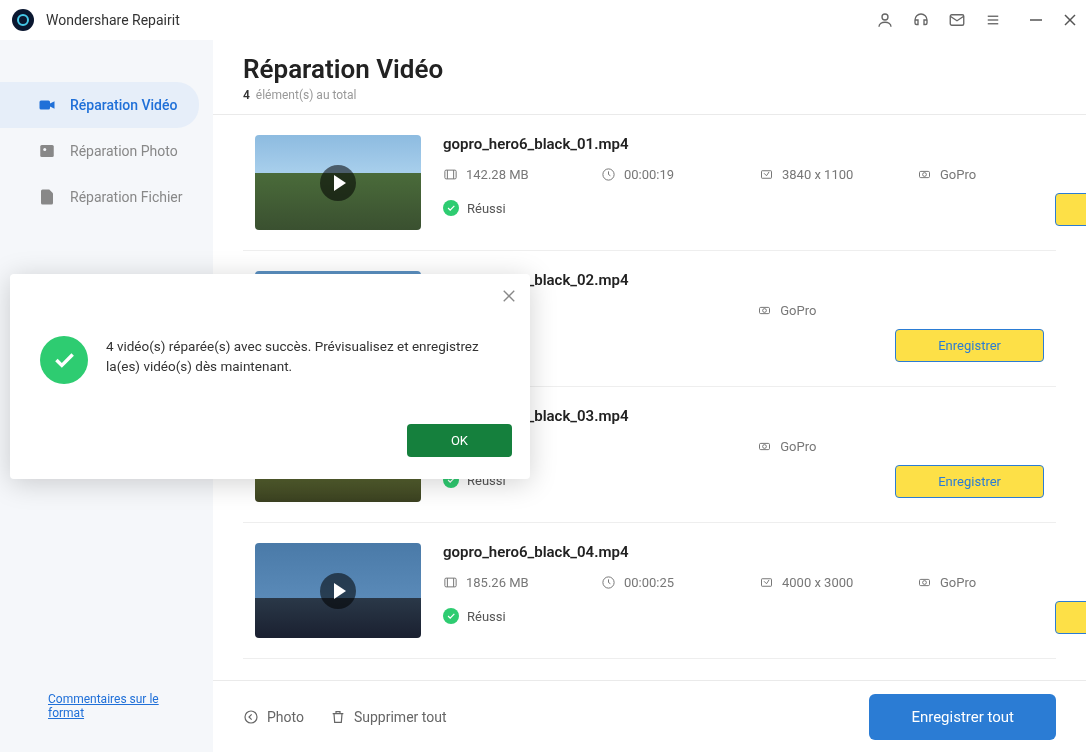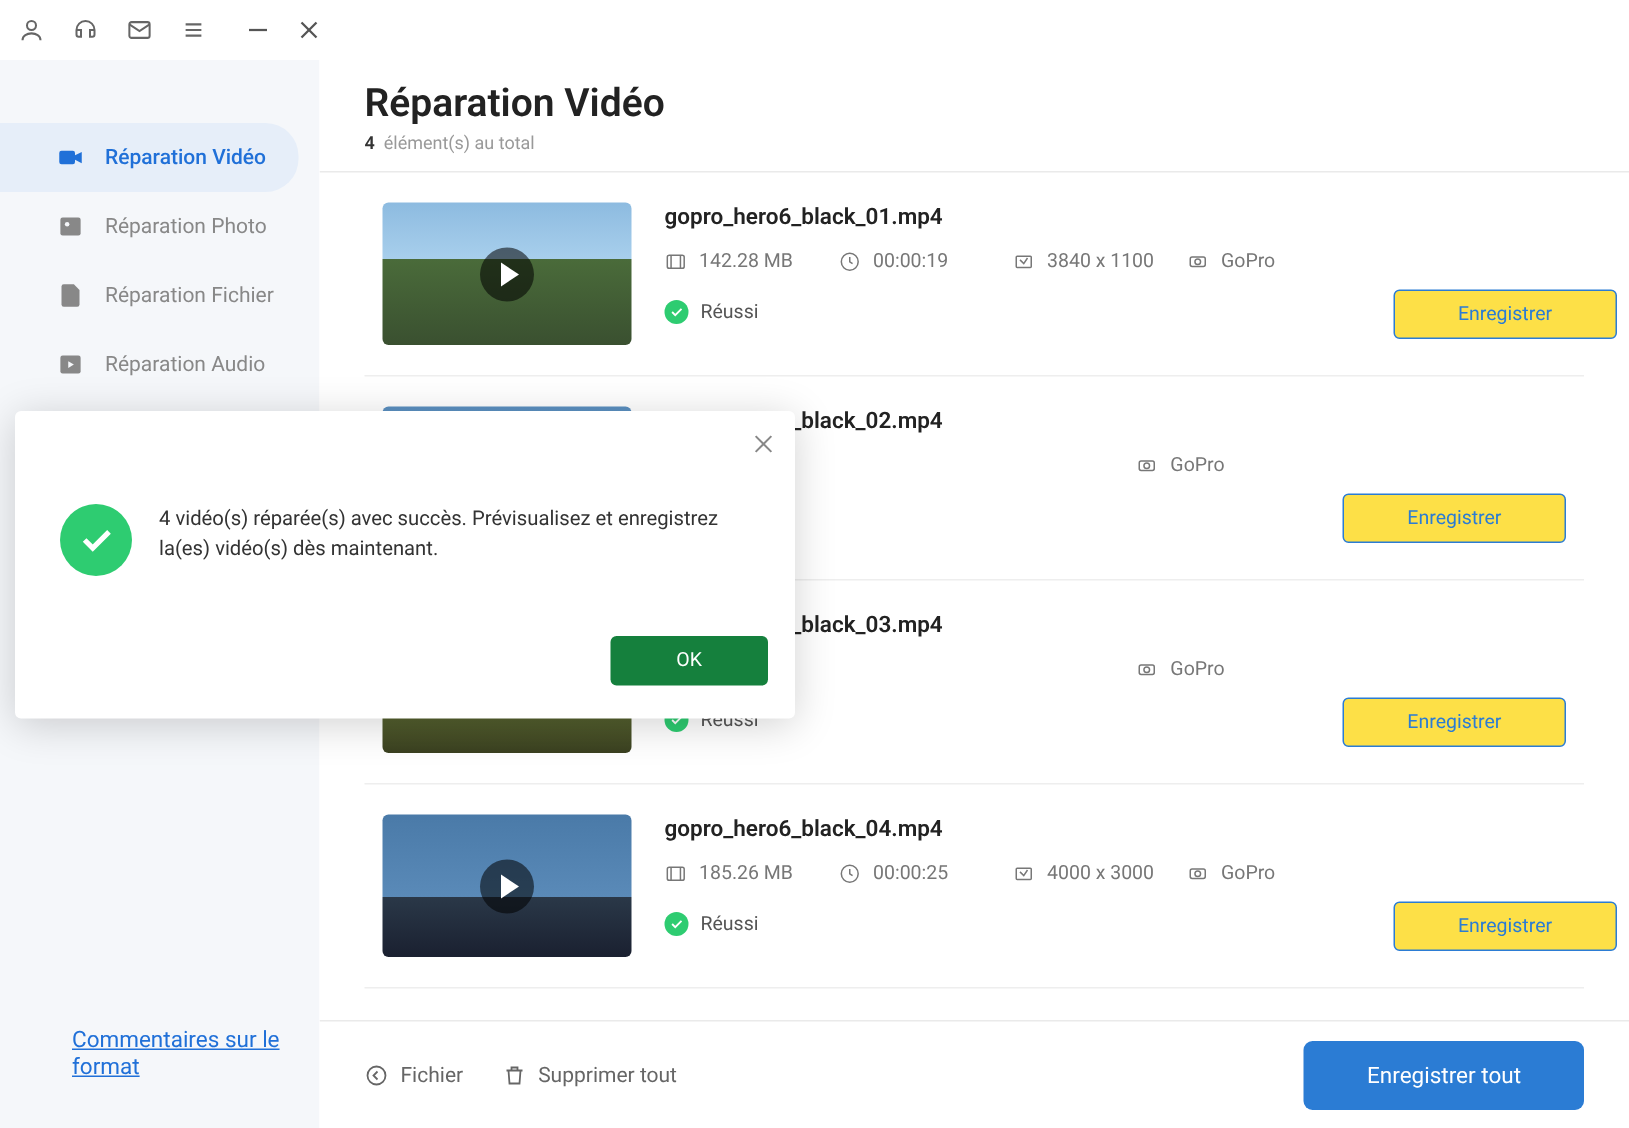--- a/index.html
+++ b/index.html
@@ -74,6 +74,12 @@
 <body>
 
 <div class="titlebar">
+  <div class="titlebar-left">
+    <div class="app-logo">
+        <div class="app-logo-inner"></div>
+      </div>
+    <span class="app-title">Wondershare Repairit</span>
+  </div>
   <div class="titlebar-right">
     <span class="titlebar-icon">
         <svg viewBox="0 0 24 24" fill="none" stroke="currentColor" stroke-width="1.8">

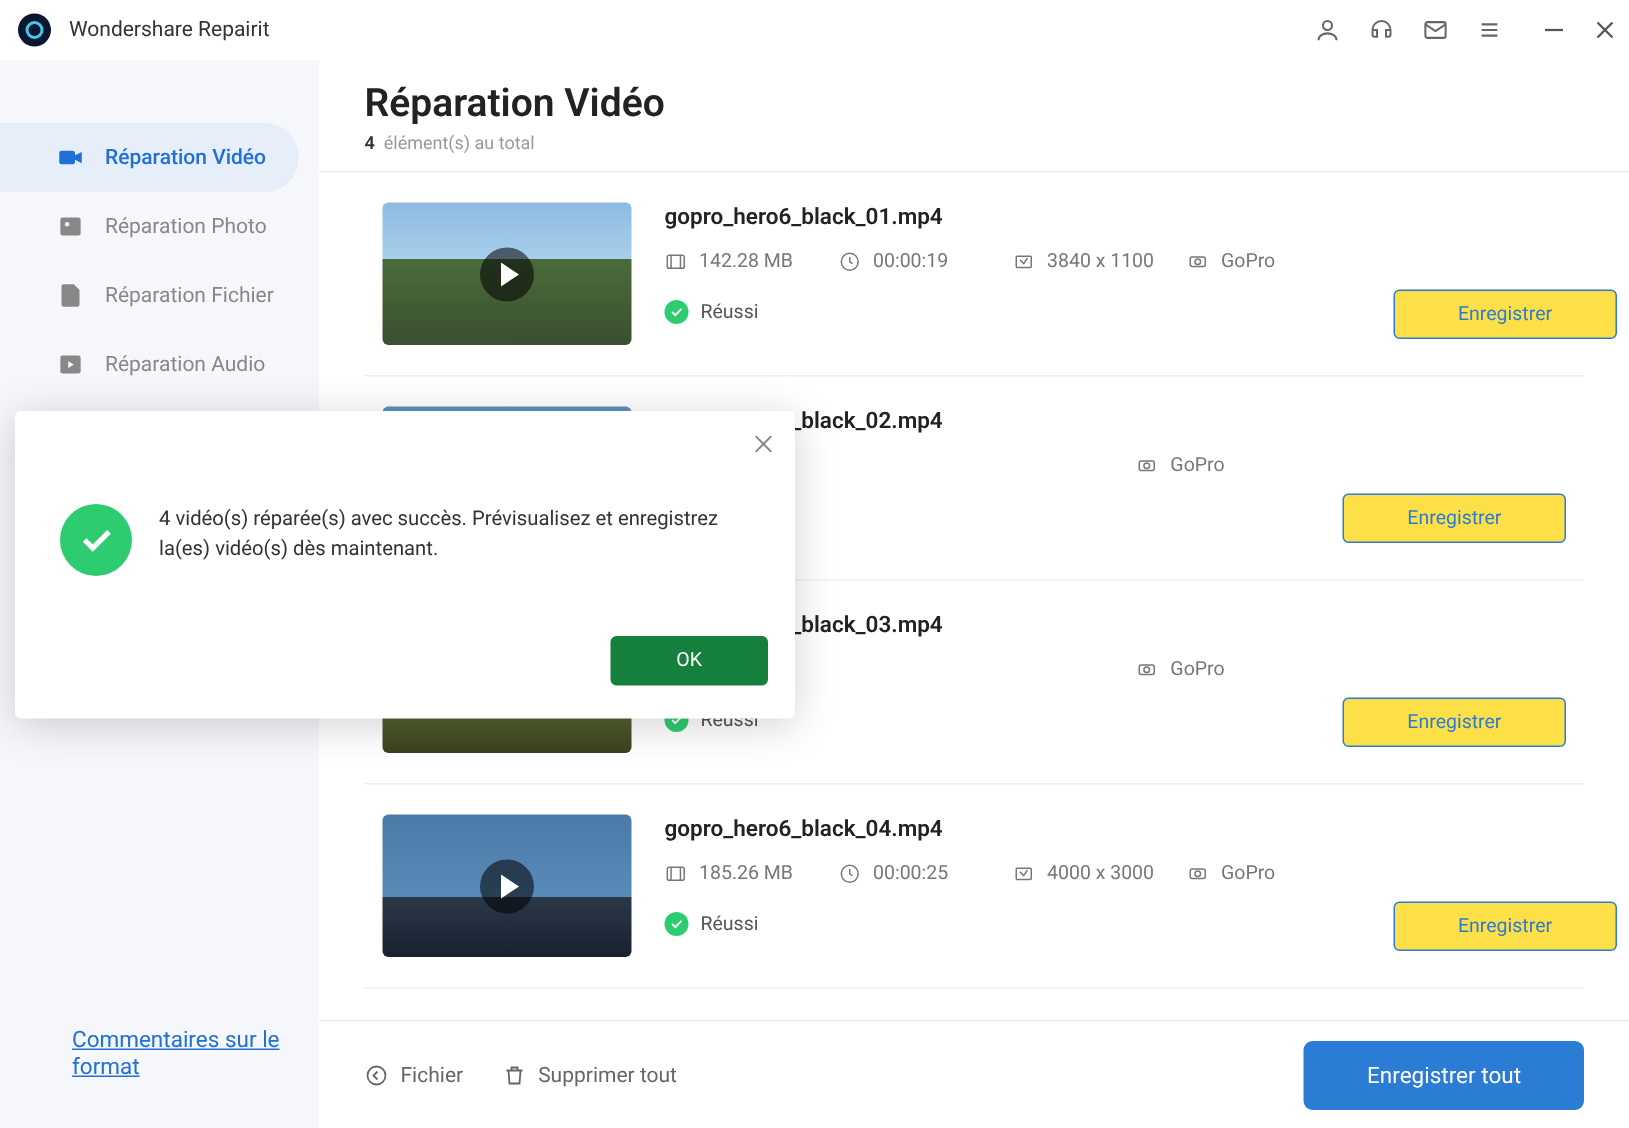--- a/index.html
+++ b/index.html
@@ -45,7 +45,7 @@
 
 .video-info { flex: 1; display: flex; flex-direction: column;}
 .video-name { font-size: 15px; font-weight: 600; color: #222; margin-bottom: 14px; }
-.meta-row { display: flex; font-size: 13px; color: #777; align-items: center; }
+.meta-row { display: flex; gap: 42px; font-size: 13px; color: #777; align-items: center; }
 .meta { display: flex; align-items: center; gap: 8px; min-width: 116px;}
 .meta svg { width: 15px; height: 15px; }
 .status-row { display: flex; align-items: center; gap: 8px; margin-top: 18px; font-size: 13px; color: #555;}

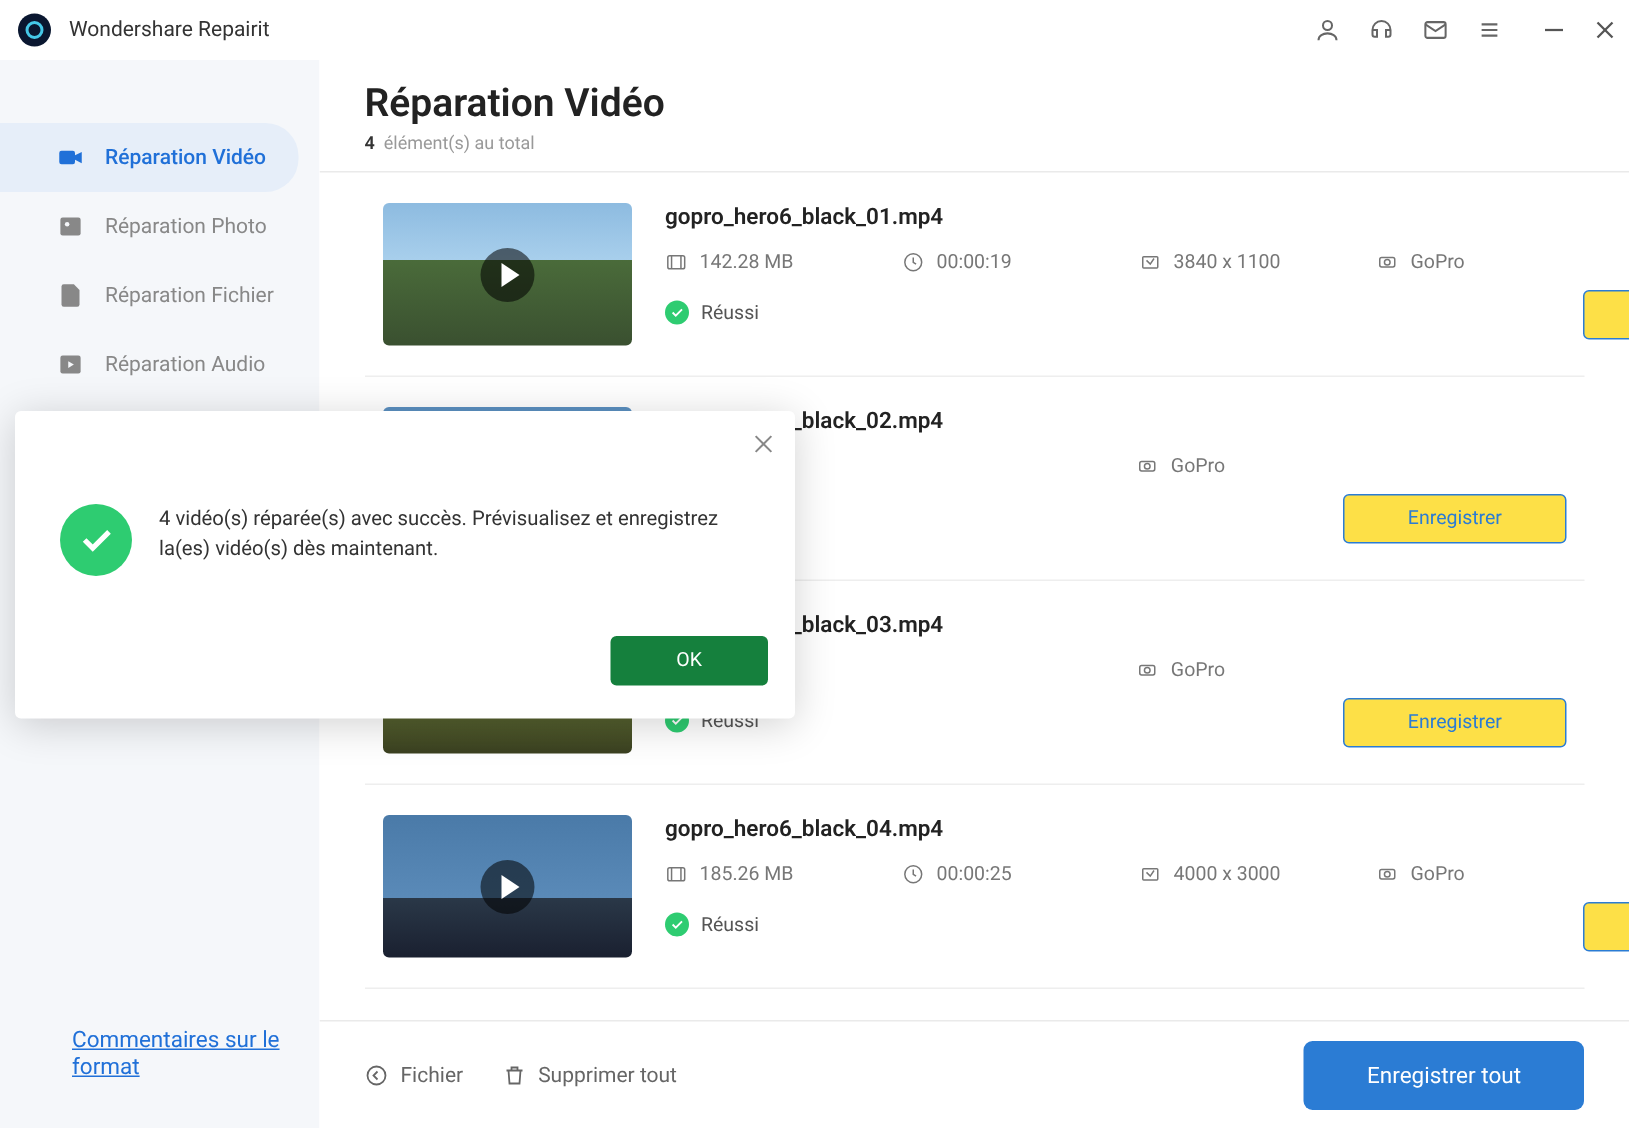--- a/index.html
+++ b/index.html
@@ -150,15 +150,6 @@
         </span>
       <span>Réparation Fichier</span>
     </div>
-    <div class="sidebar-item">
-      <span class="side-icon">
-          <svg viewBox="0 0 24 24" fill="currentColor">
-            <rect x="3" y="4" width="18" height="16" rx="2"></rect>
-            <path d="M10 15V9l5 3z" fill="#f5f7fa"></path>
-          </svg>
-        </span>
-      <span>Réparation Audio</span>
-    </div>
     <div class="sidebar-footer">
       <a class="feedback-link">
         <span class="side-icon"><svg viewBox="0 0 24 24" fill="none" stroke="currentColor" stroke-width="2">

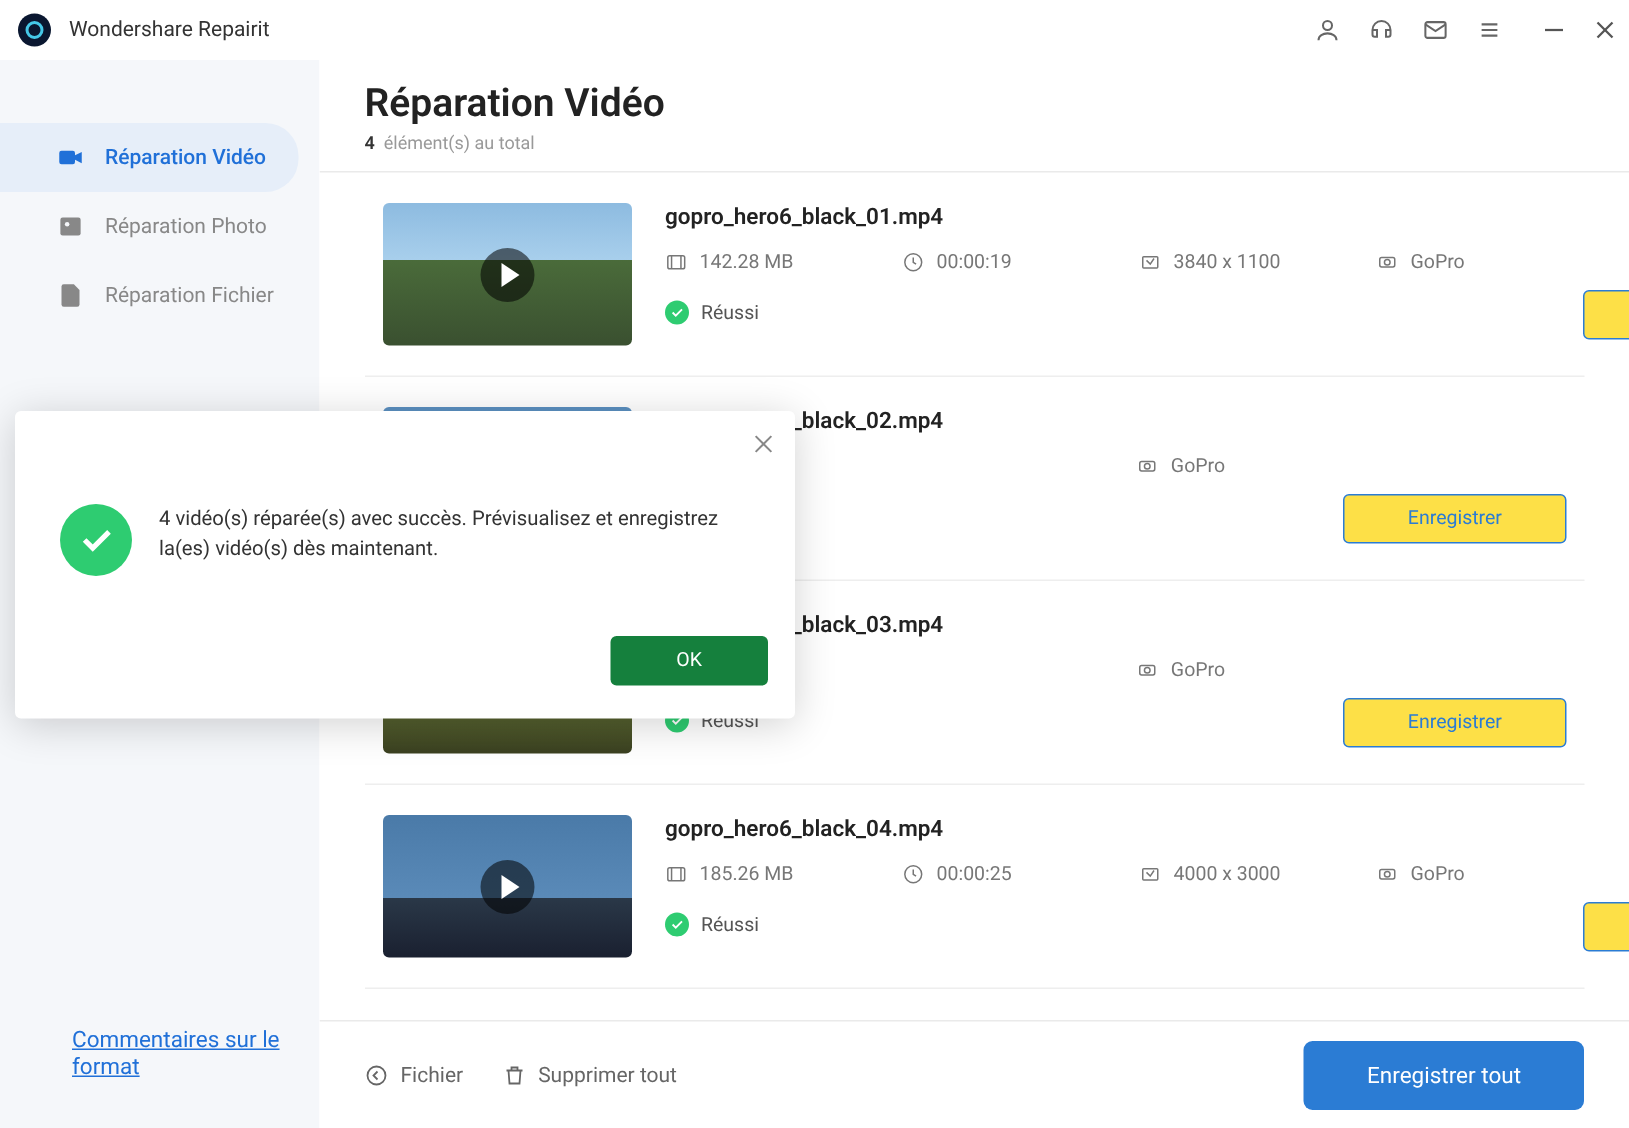--- a/index.html
+++ b/index.html
@@ -24,7 +24,7 @@
 .sidebar-item .side-icon { width: 18px; height: 18px; display:flex; align-items:center; justify-content:center;}
 .sidebar-item.active .side-icon { color:#2070d8;}
 .sidebar-footer { margin-top: auto; padding: 18px 18px 32px 38px; }
-.feedback-link { display: flex; gap: 10px; font-size: 15px; color: #2070d8; text-decoration: underline; cursor: pointer; }
+.feedback-link { display: flex; gap: 10px; font-size: 12px; color: #2070d8; text-decoration: underline; cursor: pointer; }
 .feedback-link .side-icon{ color:#2070d8; flex-shrink:0;}
 
 .main { flex: 1; background: #fff; display: flex; flex-direction: column; overflow: hidden; }

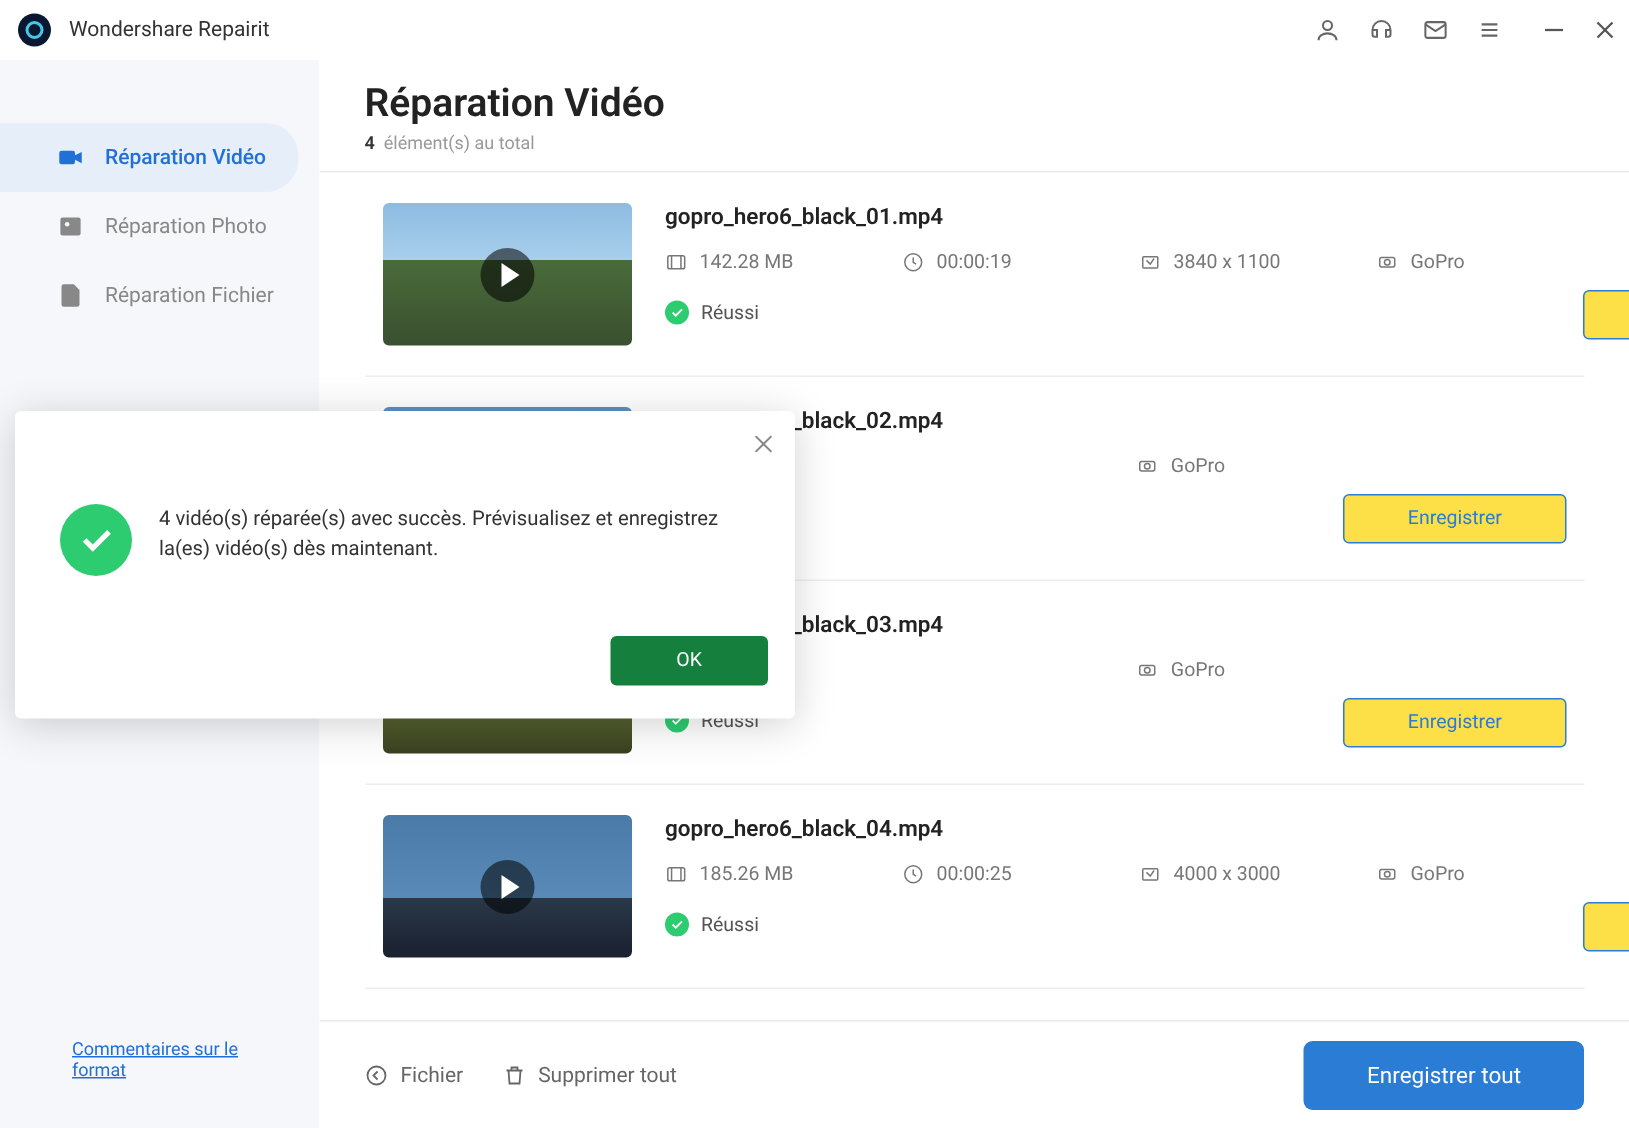--- a/index.html
+++ b/index.html
@@ -337,7 +337,7 @@
             <circle cx="12" cy="12" r="9"></circle>
             <path d="M13 8l-4 4 4 4"></path>
           </svg>
-        <span>Fichier</span>
+        <span>Photo</span>
       </button>
       <button class="footer-btn">
         <svg viewBox="0 0 24 24" fill="none" stroke="currentColor" stroke-width="1.8">

